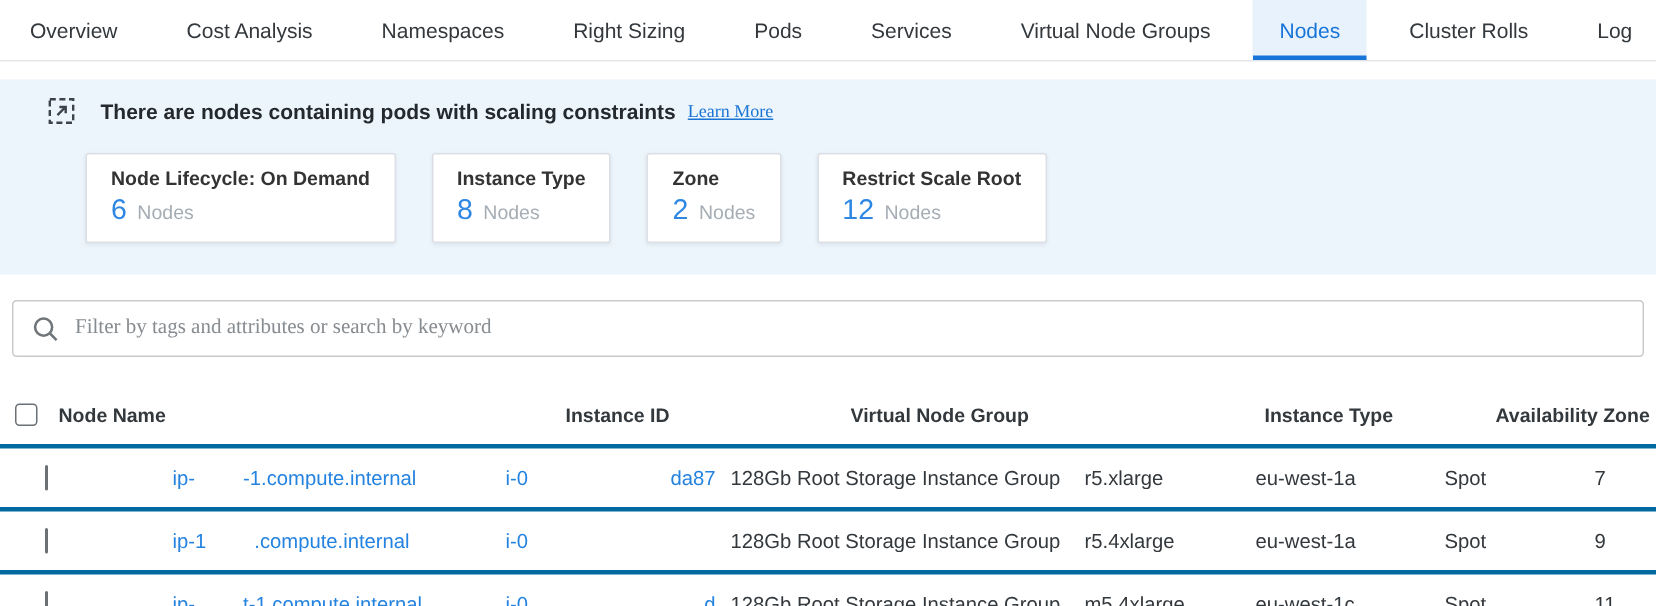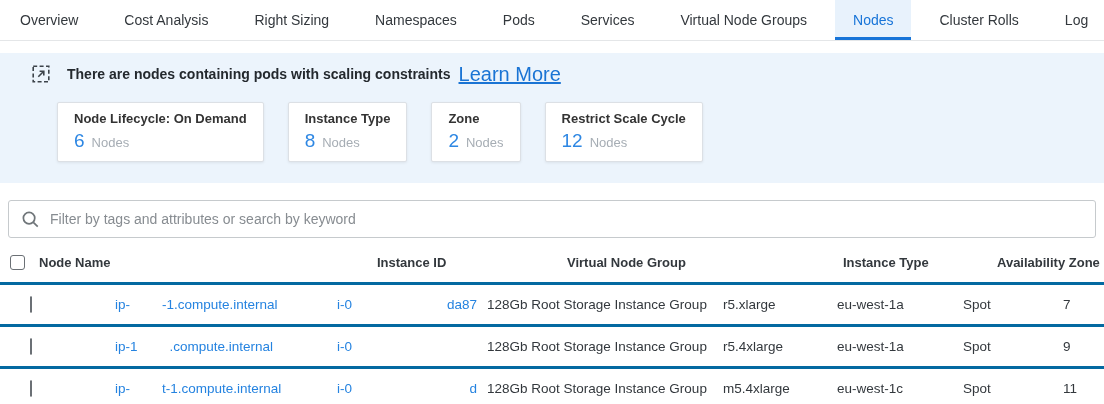--- a/index.html
+++ b/index.html
@@ -57,8 +57,8 @@
 <nav class="tabbar">
   <div class="tab">Overview</div>
   <div class="tab">Cost Analysis</div>
+  <div class="tab">Namespaces</div>
   <div class="tab">Right Sizing</div>
-  <div class="tab">Namespaces</div>
   <div class="tab">Pods</div>
   <div class="tab">Services</div>
   <div class="tab">Virtual Node Groups</div>

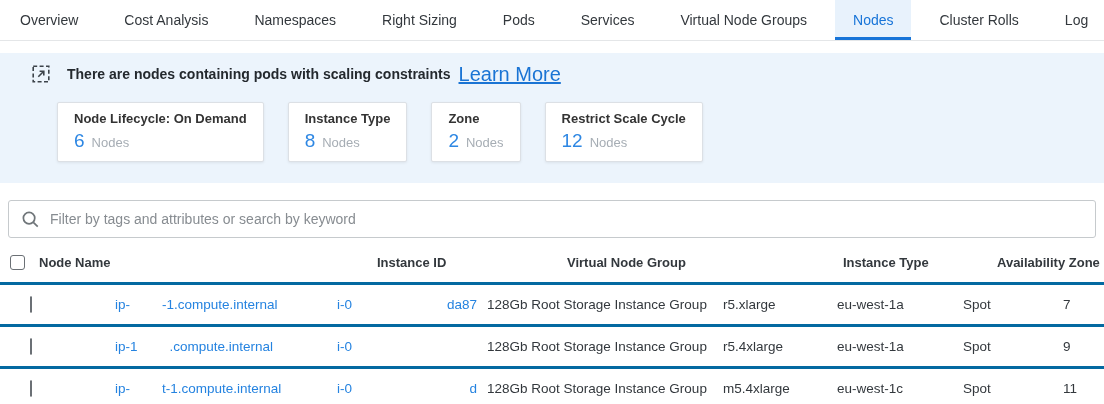--- a/index.html
+++ b/index.html
@@ -18,8 +18,8 @@
   .banner { background:#ecf4fc; margin-top:12px; padding:12px 0 21px; }
   .banner-head { display:flex; align-items:center; padding-left:32px; height:18px; }
   .banner-msg { font-size:14px; font-weight:700; color:#24292e; margin-left:17px; }
-  .banner-link { font-size:20px; color:#1a74d4; margin-left:8px;
-    text-decoration:underline; cursor:pointer; }
+  .banner-link { font-size:12px; color:#1a74d4; margin-left:8px;
+    text-decoration:underline; cursor:pointer;font-family:Liberation Serif, serif; }
 
   .cards { display:flex; gap:24px; margin:19px 0 0 57px; }
   .card { background:#fff; border:1px solid #dce0e5; border-radius:2px;

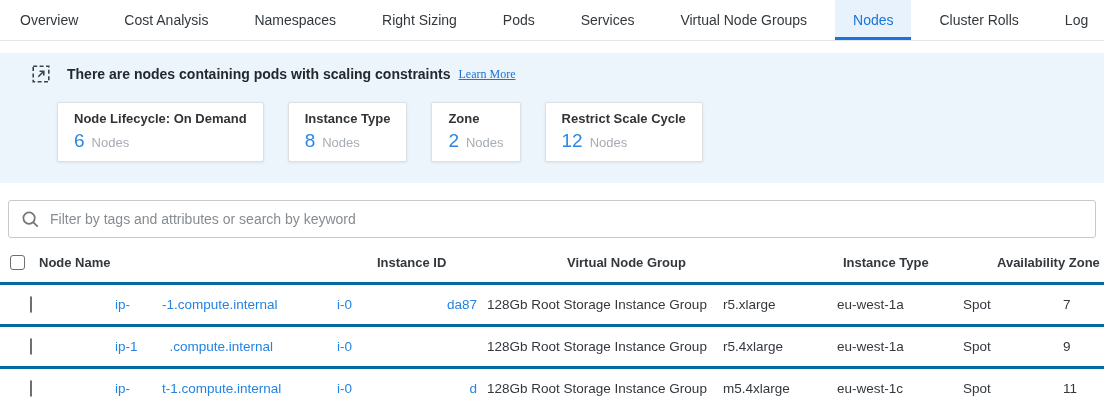--- a/index.html
+++ b/index.html
@@ -102,7 +102,7 @@
       </div>
     </div>
     <div class="card">
-      <div class="card-title">Restrict Scale Cycle</div>
+      <div class="card-title">Restrict Scale Root</div>
       <div class="card-value">
         <span class="card-count">12</span>
         <span class="card-unit">Nodes</span>

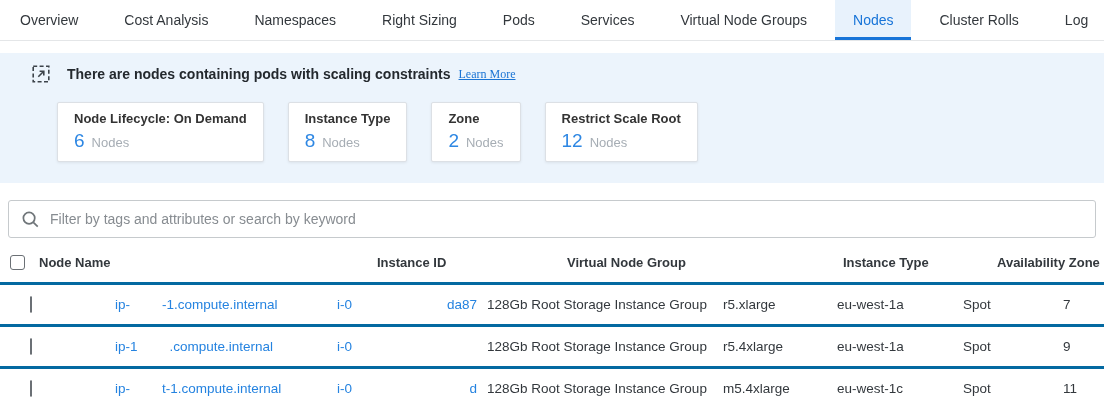--- a/index.html
+++ b/index.html
@@ -30,8 +30,8 @@
   .card-unit { font-size:13px; color:#a6adb4; margin-left:7px; }
 
   
-  .searchbox { margin:17px 8px 4px; height:38px; border:1px solid #c6cacd;
-    border-radius:3px; display:flex; align-items:center; padding:0 12px; background:#fff; }
+  .searchbox { margin:17px 8px 18px; height:38px; border:1px solid #c6cacd;
+    border-radius:3px; display:flex; align-items:center; padding:0 12px; background:#fff;font-family:Liberation Serif, serif; }
   .searchbox input { border:none; outline:none; flex:1; font-size:14px;
     margin-left:10px; color:#333; font-family:inherit; background:transparent; }
   .searchbox input::placeholder { color:#878c91; opacity:1; }

